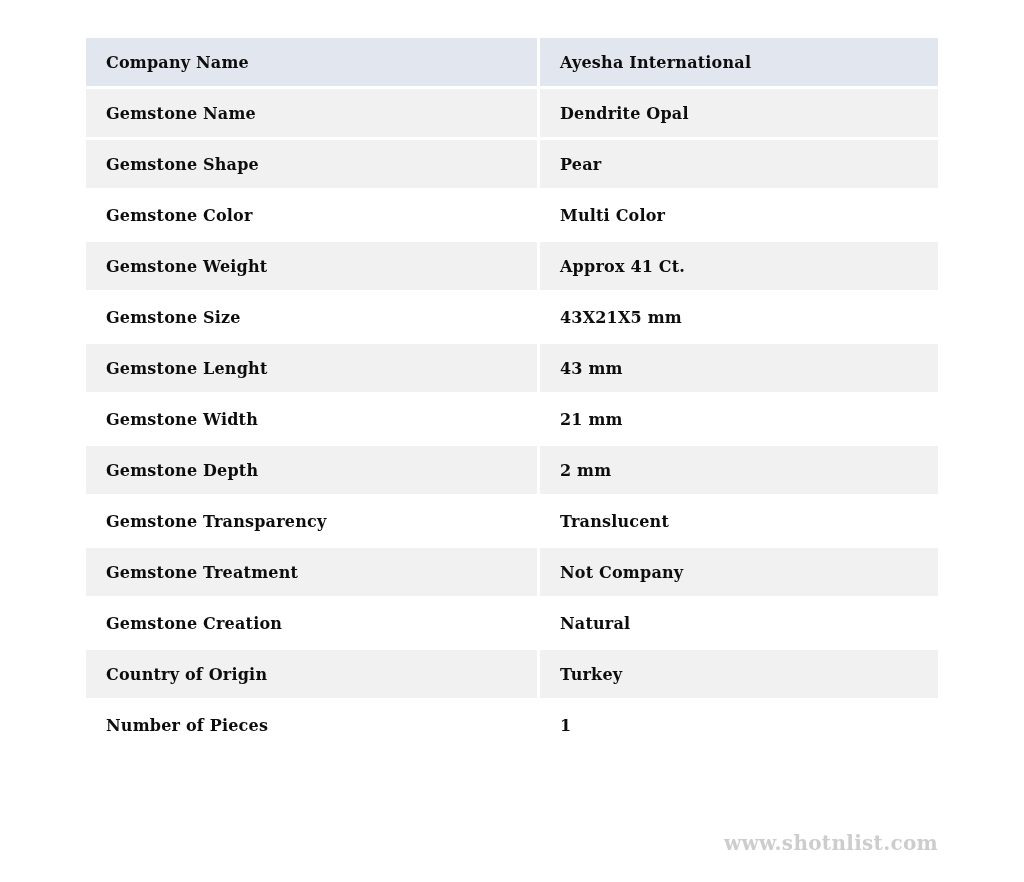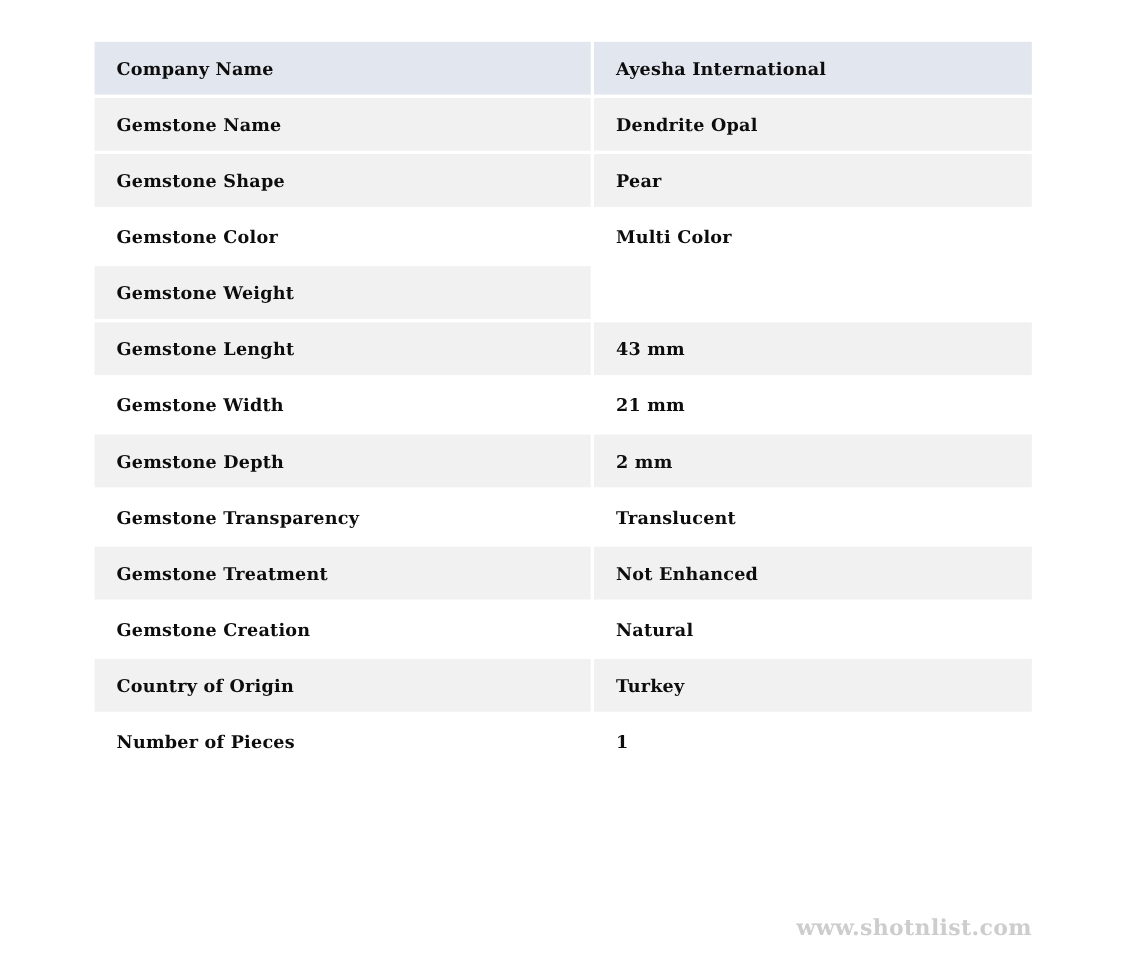--- a/index.html
+++ b/index.html
@@ -79,6 +79,7 @@
 
   <div class="row stripe">
     <div class="cell label">Gemstone Weight</div>
+    <div class="cell value">Approx 41 Ct.</div>
   </div>
 
 

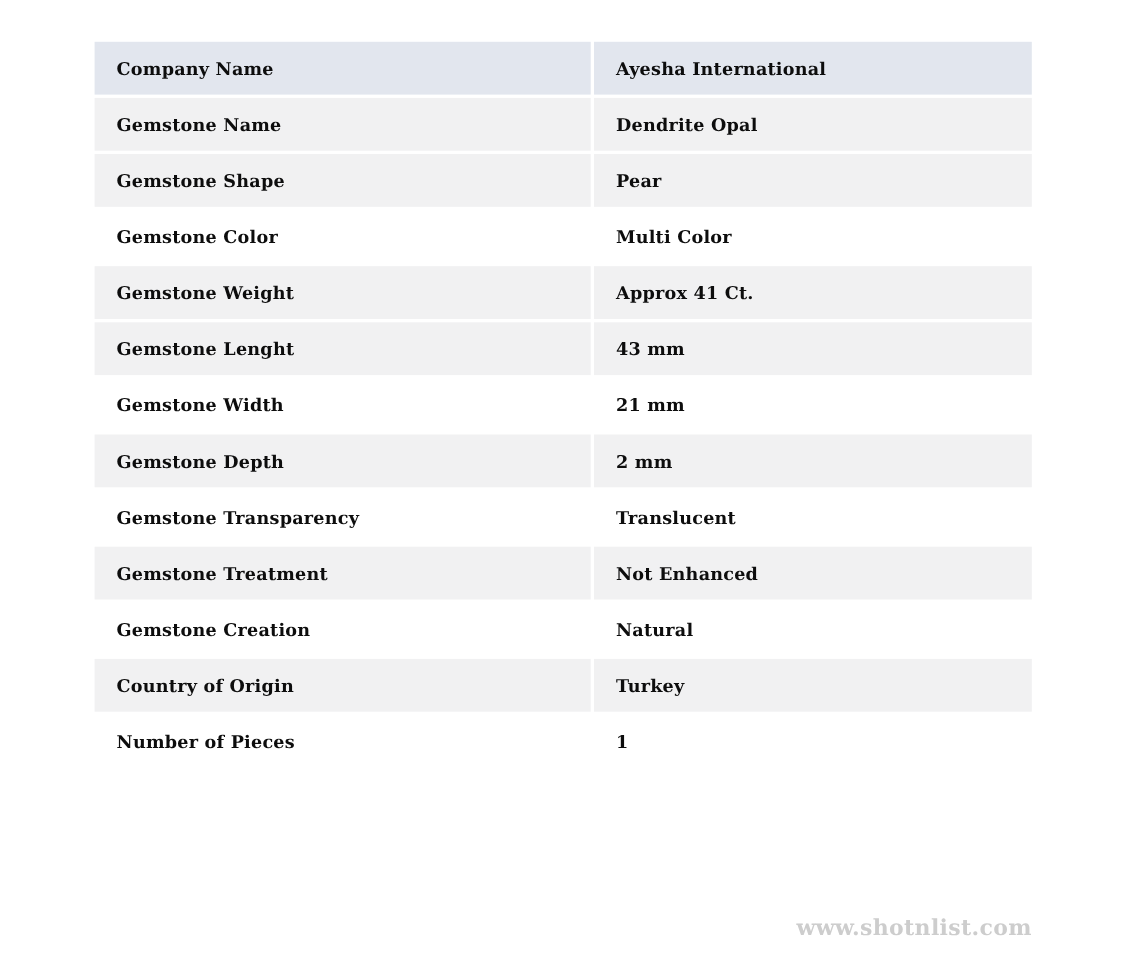--- a/index.html
+++ b/index.html
@@ -82,6 +82,10 @@
     <div class="cell value">Approx 41 Ct.</div>
   </div>
 
+  <div class="row plain">
+    <div class="cell label">Gemstone Size</div>
+    <div class="cell value">43X21X5 mm</div>
+  </div>
 
   <div class="row stripe">
     <div class="cell label">Gemstone Lenght</div>

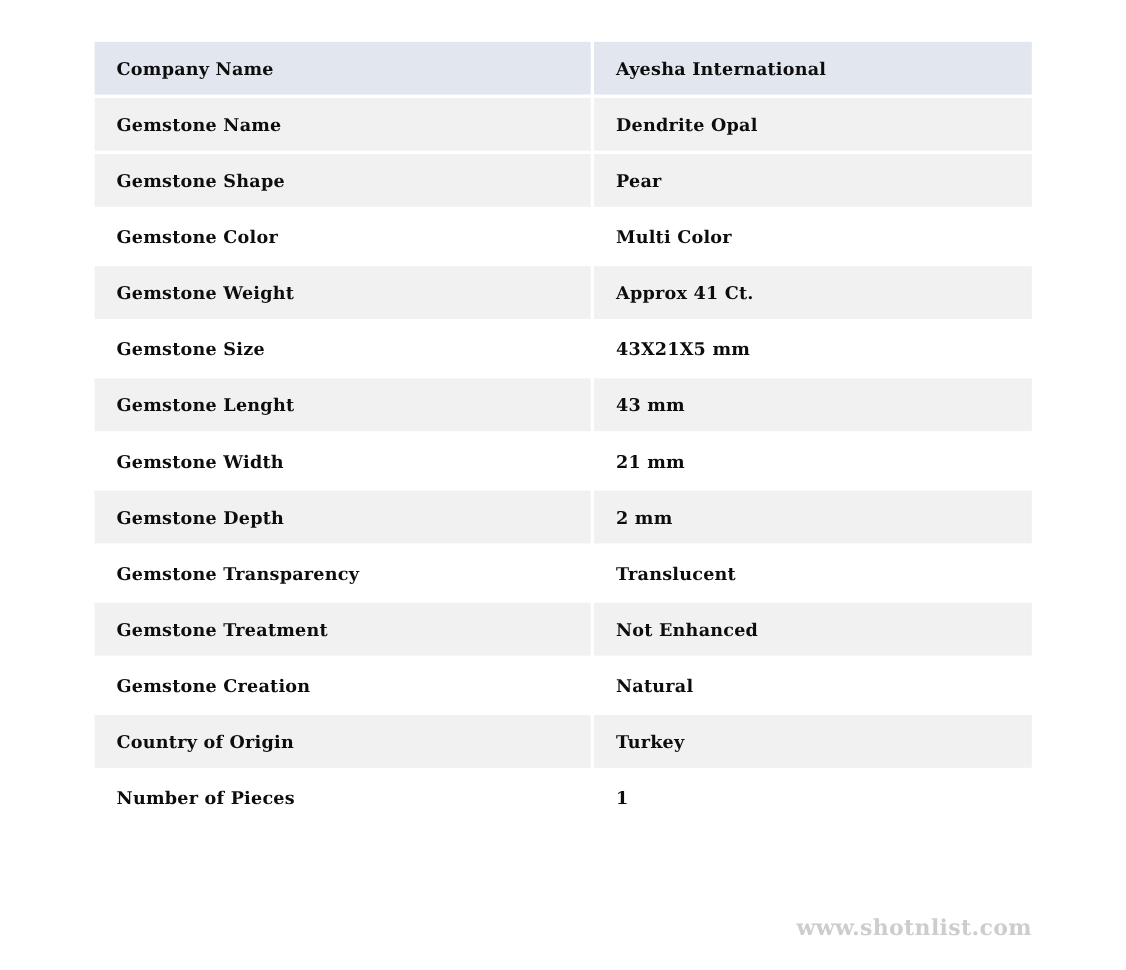--- a/index.html
+++ b/index.html
@@ -109,7 +109,7 @@
 
   <div class="row stripe">
     <div class="cell label">Gemstone Treatment</div>
-    <div class="cell value">Not Enhanced</div>
+    <div class="cell value">Not Company</div>
   </div>
 
   <div class="row plain">

